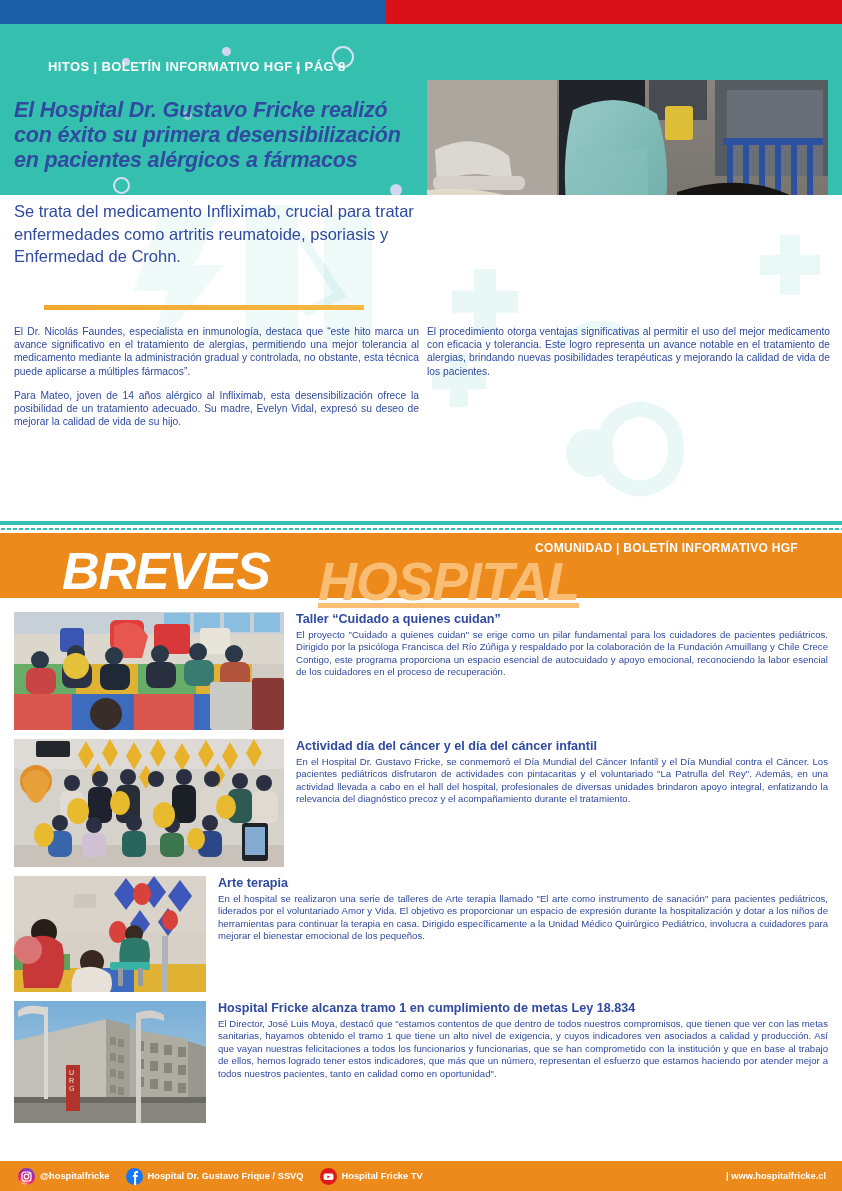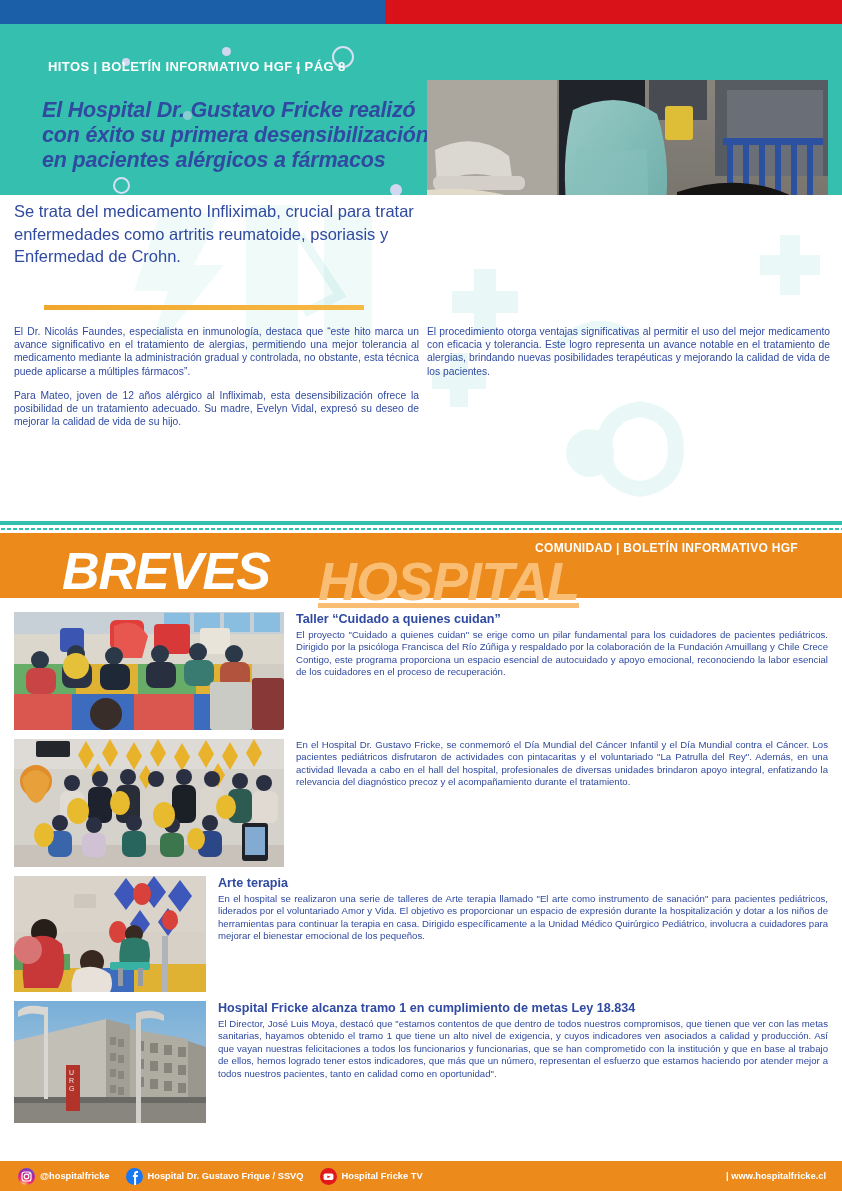--- a/index.html
+++ b/index.html
@@ -32,7 +32,7 @@
   .hero-title {
     position:absolute; top:74px; left:14px; width:410px;
     font-size:21.5px; line-height:25px; font-weight:bold; font-style:italic;
-    color:#2f4aa0; letter-spacing:-0.2px;margin-left:28px;
+    color:#2f4aa0; letter-spacing:-0.2px;
   }
 
   

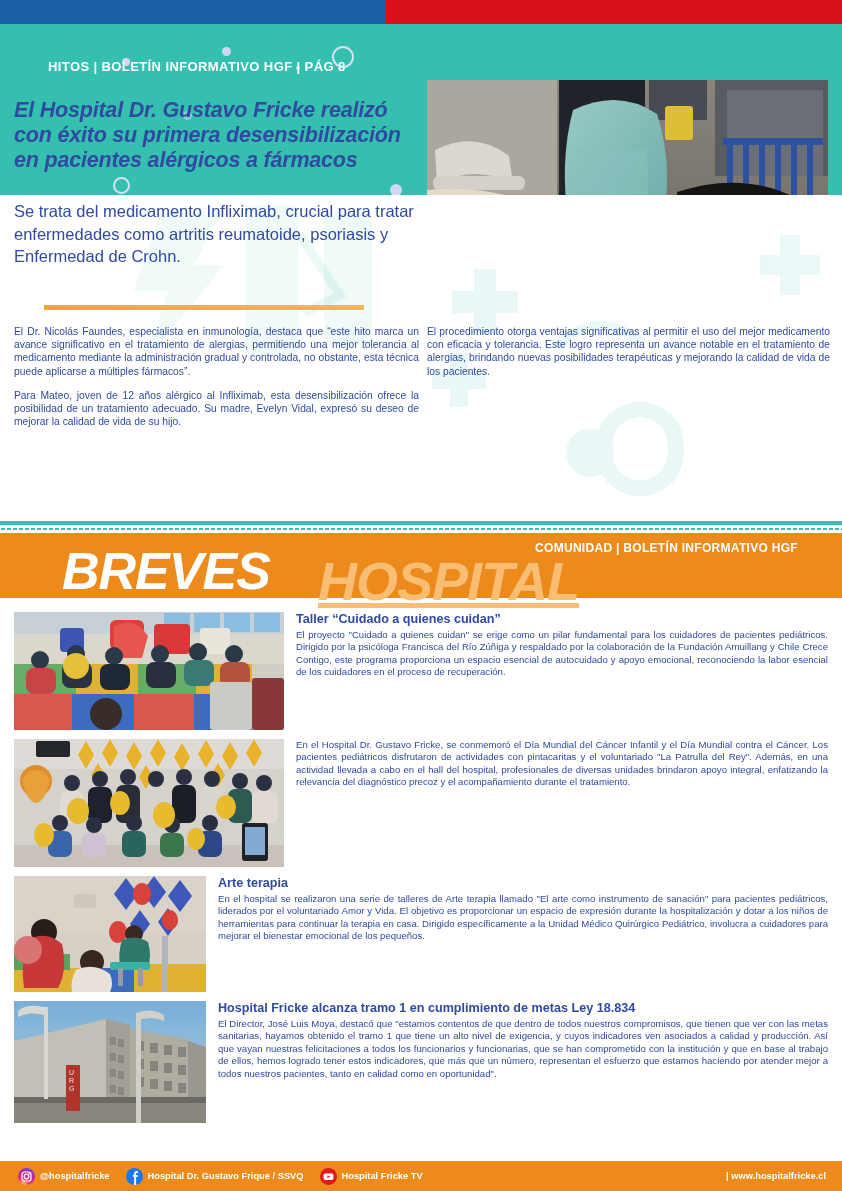--- a/index.html
+++ b/index.html
@@ -224,7 +224,7 @@
 
     <div class="col col-left" style="top:130px;">
       <p>El Dr. Nicolás Faundes, especialista en inmunología, destaca que “este hito marca un avance significativo en el tratamiento de alergias, permitiendo una mejor tolerancia al medicamento mediante la administración gradual y controlada, no obstante, esta técnica puede aplicarse a múltiples fármacos”.</p>
-      <p>Para Mateo, joven de 12 años alérgico al Infliximab, esta desensibilización ofrece la posibilidad de un tratamiento adecuado. Su madre, Evelyn Vidal, expresó su deseo de mejorar la calidad de vida de su hijo.</p>
+      <p>Para Mateo, joven de 14 años alérgico al Infliximab, esta desensibilización ofrece la posibilidad de un tratamiento adecuado. Su madre, Evelyn Vidal, expresó su deseo de mejorar la calidad de vida de su hijo.</p>
     </div>
     <div class="col col-right" style="top:130px;">
       <p>El procedimiento otorga ventajas significativas al permitir el uso del mejor medicamento con eficacia y tolerancia. Este logro representa un avance notable en el tratamiento de alergias, brindando nuevas posibilidades terapéuticas y mejorando la calidad de vida de los pacientes.</p>

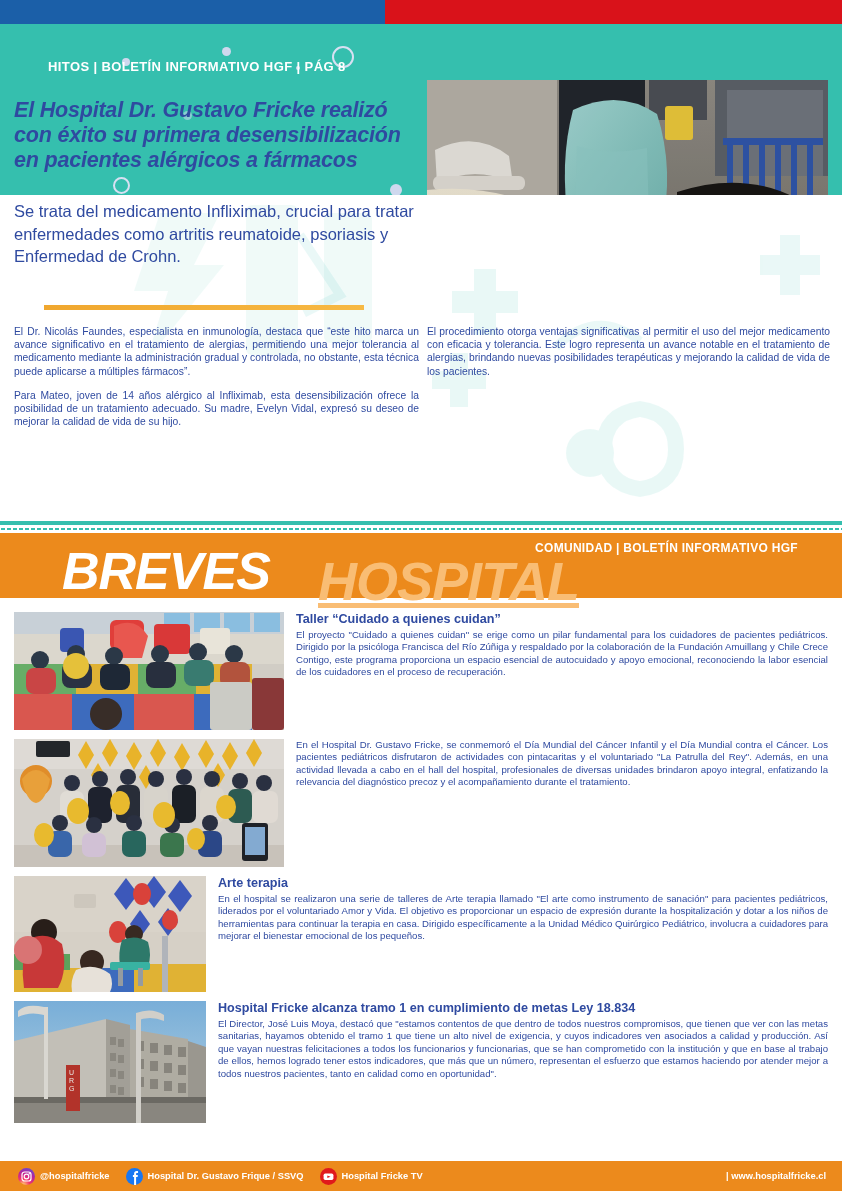--- a/index.html
+++ b/index.html
@@ -370,6 +370,7 @@
         </svg>
       </div>
       <div class="news-text">
+        <div class="news-title">Actividad día del cáncer y el día del cáncer infantil</div>
         <div class="news-body">En el Hospital Dr. Gustavo Fricke, se conmemoró el Día Mundial del Cáncer Infantil y el Día Mundial contra el Cáncer. Los pacientes pediátricos disfrutaron de actividades con pintacaritas y el voluntariado "La Patrulla del Rey". Además, en una actividad llevada a cabo en el hall del hospital, profesionales de diversas unidades brindaron apoyo integral, enfatizando la relevancia del diagnóstico precoz y el acompañamiento durante el tratamiento.</div>
       </div>
     </div>

